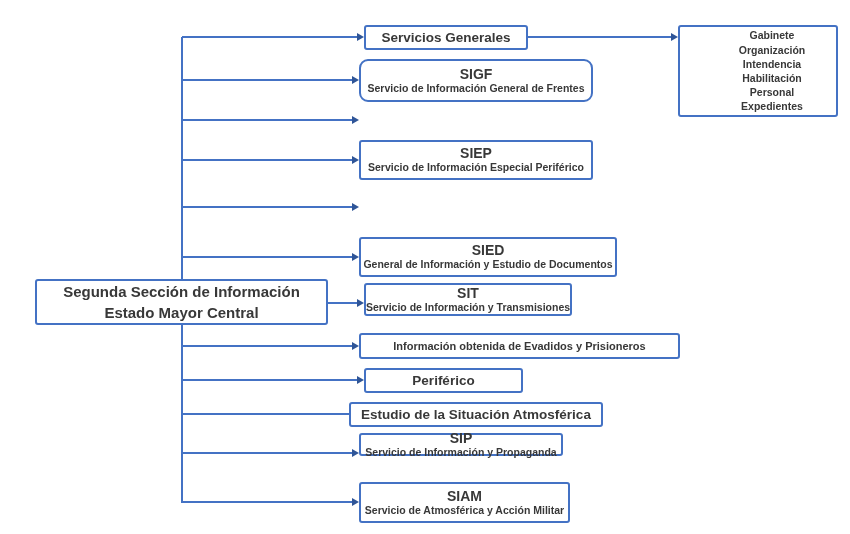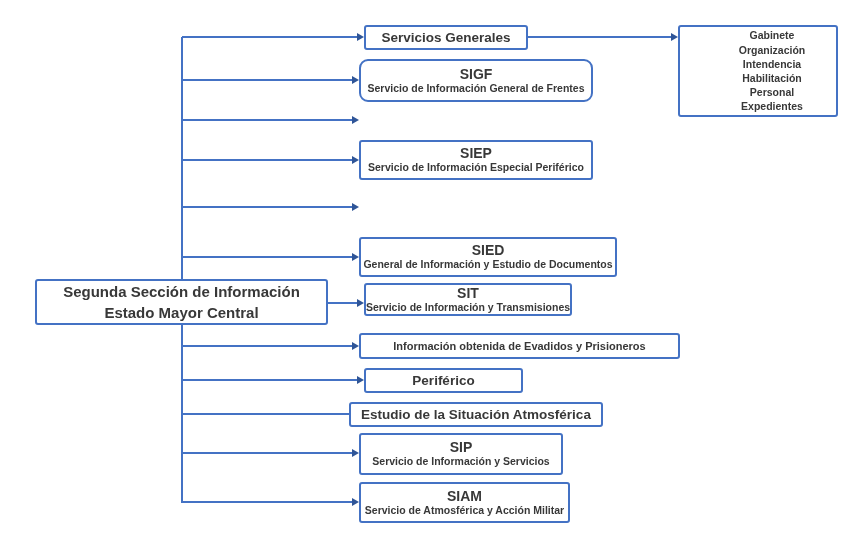--- a/index.html
+++ b/index.html
@@ -143,7 +143,7 @@
     <div class="title-line">Estudio de la Situación Atmosférica</div>
   </div>
 
-  <div class="box" style="left:359px;top:433px;width:204px;height:42px;">
+  <div class="box" style="left:359px;top:433px;width:204px;height:23px;">
     <div class="acronym">SIP</div>
     <div class="subtitle">Servicio de Información y Servicios</div>
   </div>

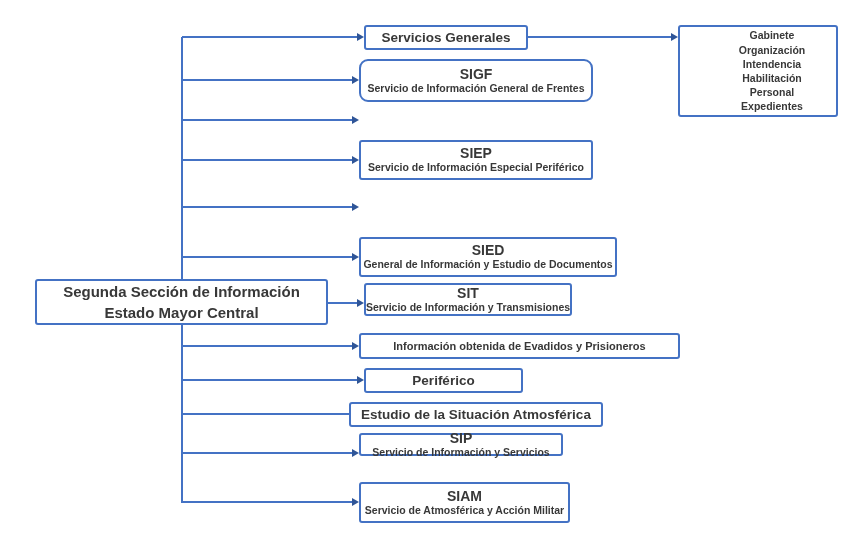--- a/index.html
+++ b/index.html
@@ -145,7 +145,7 @@
 
   <div class="box" style="left:359px;top:433px;width:204px;height:23px;">
     <div class="acronym">SIP</div>
-    <div class="subtitle">Servicio de Información y Servicios</div>
+    <div class="subtitle">Servicio de Información y Propaganda</div>
   </div>
 
   <div class="box" style="left:359px;top:482px;width:211px;height:41px;">

